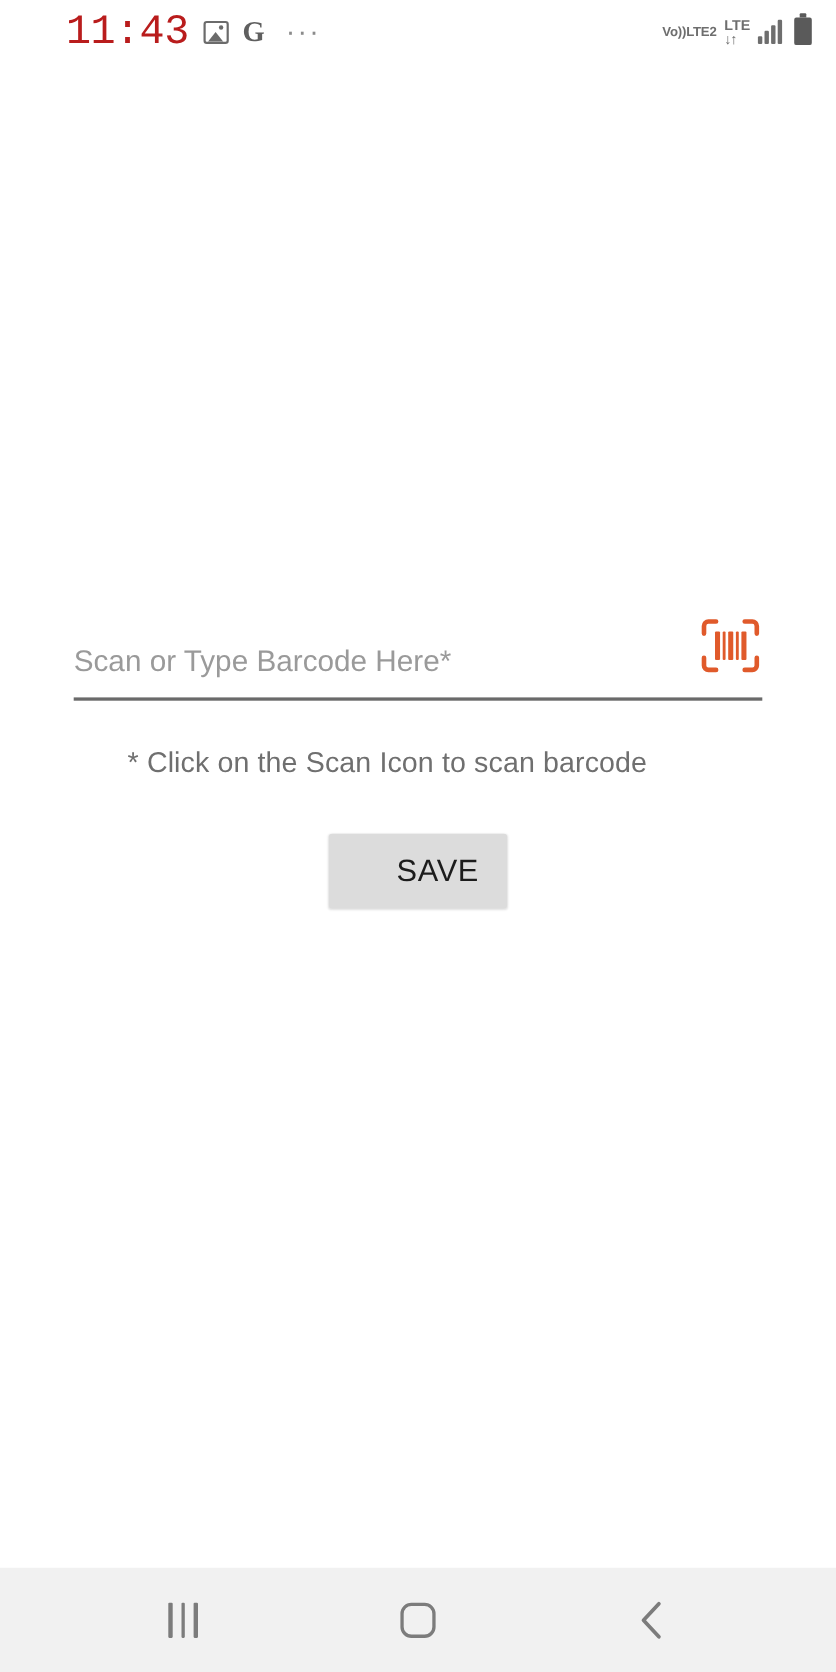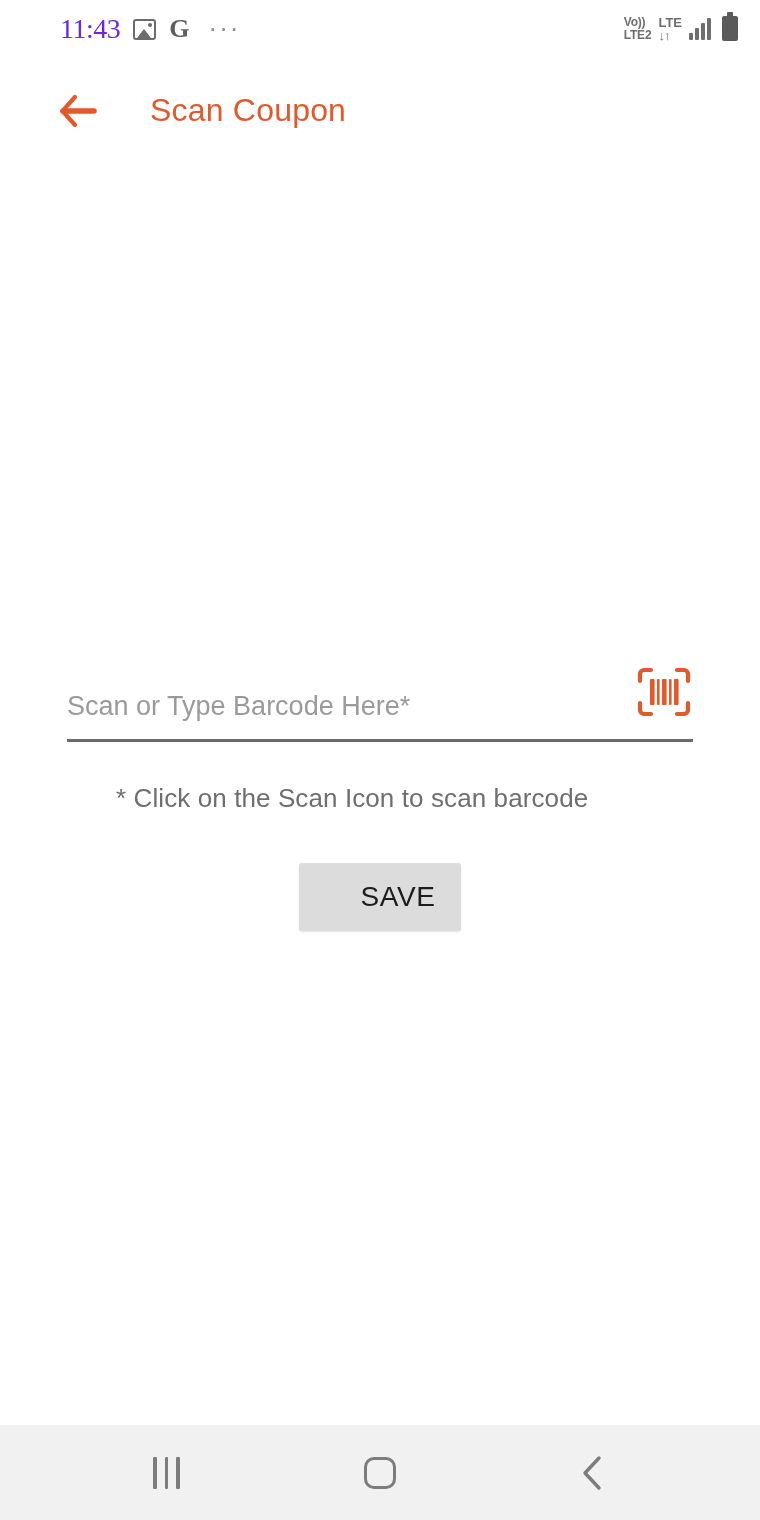--- a/index.html
+++ b/index.html
@@ -37,10 +37,10 @@
     gap: 13px;
   }
   .status-clock {
-    font-size: 28px;
-    color: #6d28d9;
+    font-size: 38px;
+    color: #b91c1c;
     letter-spacing: -0.5px;
-    font-family: Liberation Serif, serif;
+    font-family: Liberation Mono, monospace;
   }
   .si { display: inline-flex; align-items: center; justify-content: center; }
 

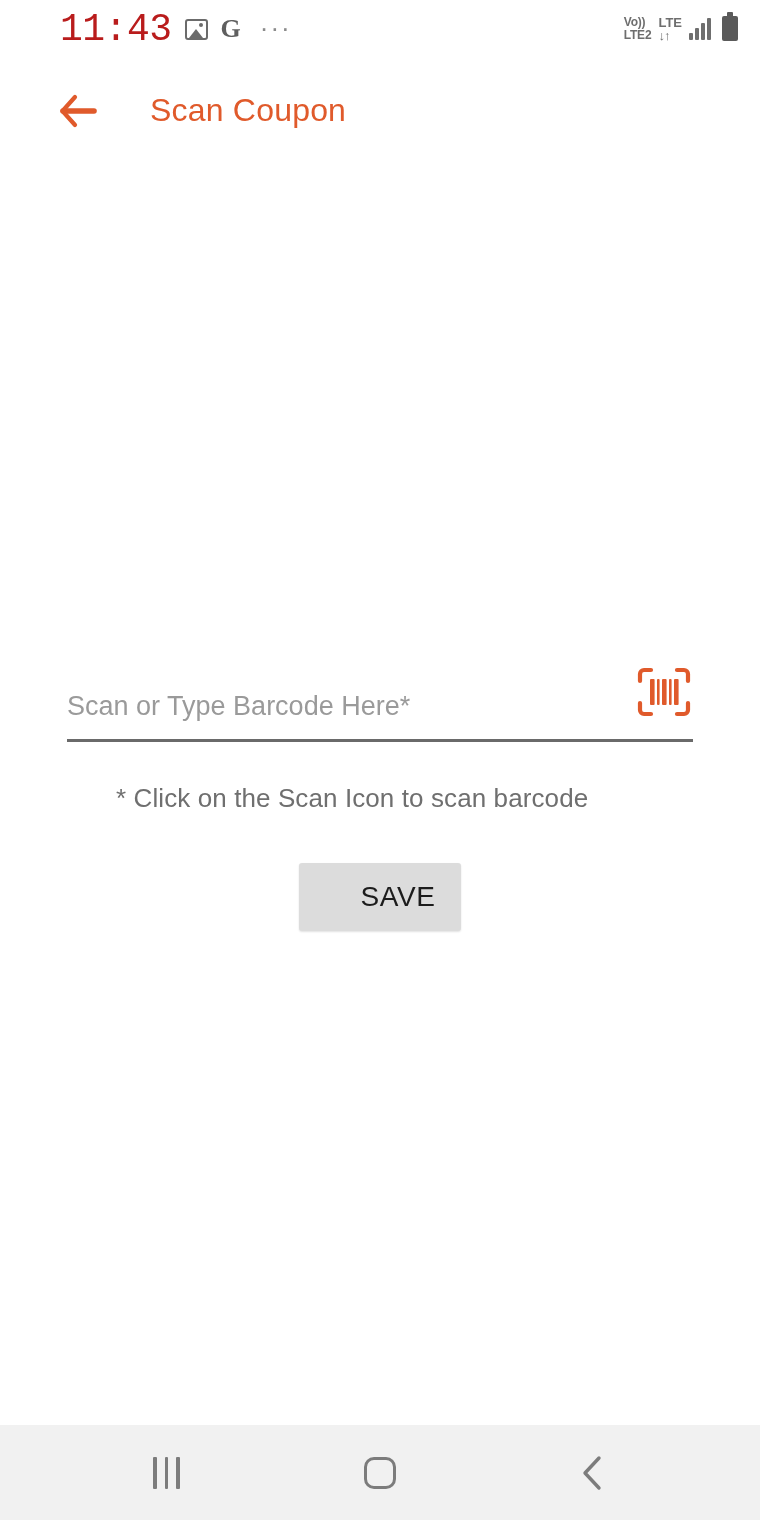--- a/index.html
+++ b/index.html
@@ -91,7 +91,7 @@
   }
   .volte-block {
     display: flex;
-    flex-direction: column;
+    flex-direction: row;
     align-items: flex-start;
     line-height: 1.05;
   }

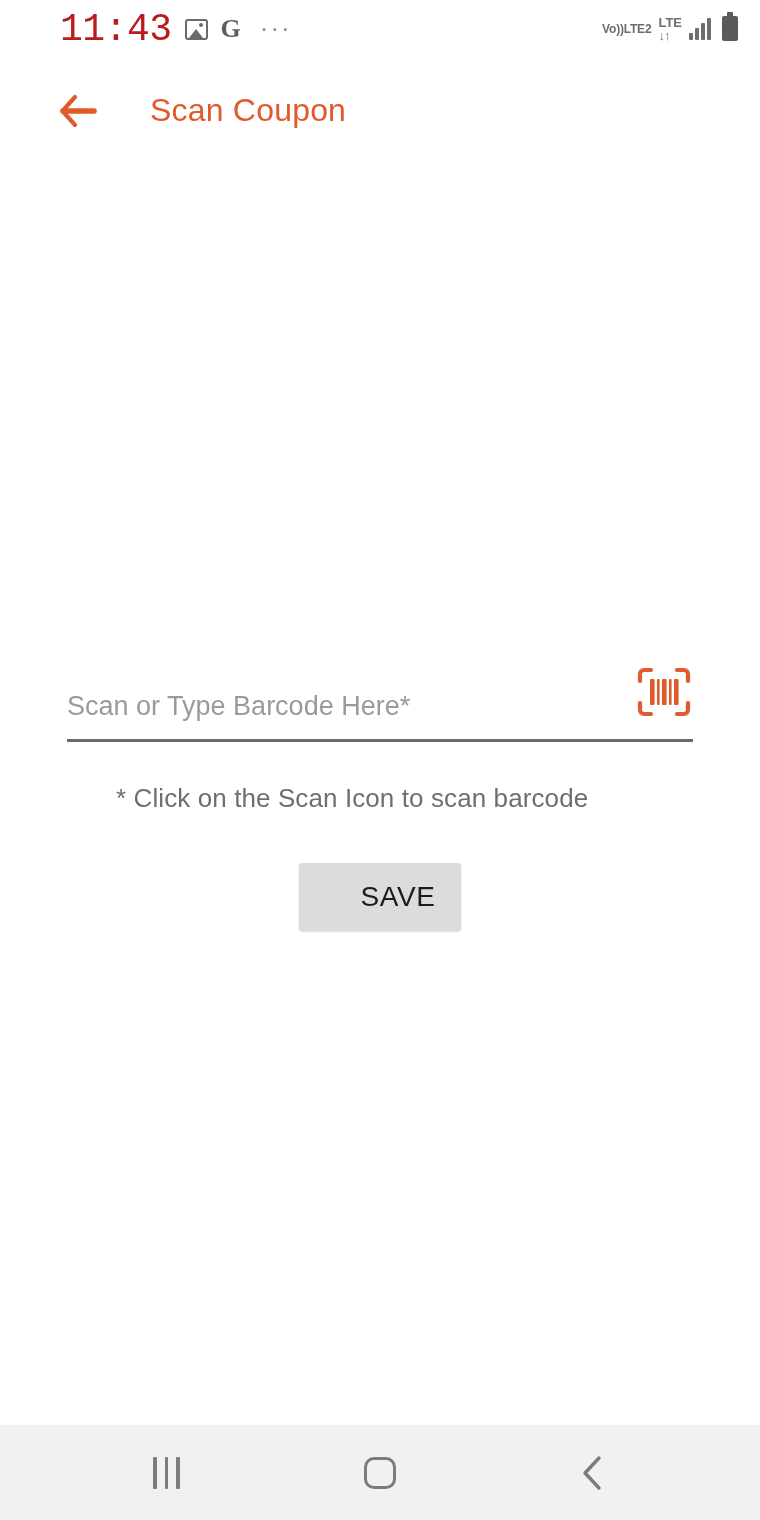--- a/index.html
+++ b/index.html
@@ -320,16 +320,6 @@
     </div>
   </div>
 
-  <div class="app-bar">
-    <div class="back-arrow">
-      <svg width="40" height="34" viewBox="0 0 40 34" aria-hidden="true">
-        <path d="M17 3 L4.5 17 L17 31" fill="none" stroke="#E05A2B" stroke-width="4.2" stroke-linecap="round" stroke-linejoin="round"></path>
-        <path d="M5 17 L36 17" fill="none" stroke="#E05A2B" stroke-width="5.6" stroke-linecap="round"></path>
-      </svg>
-    </div>
-    <div class="app-title">Scan Coupon</div>
-    <div class="app-bar-shadow"></div>
-  </div>
 
   <div class="content">
 

